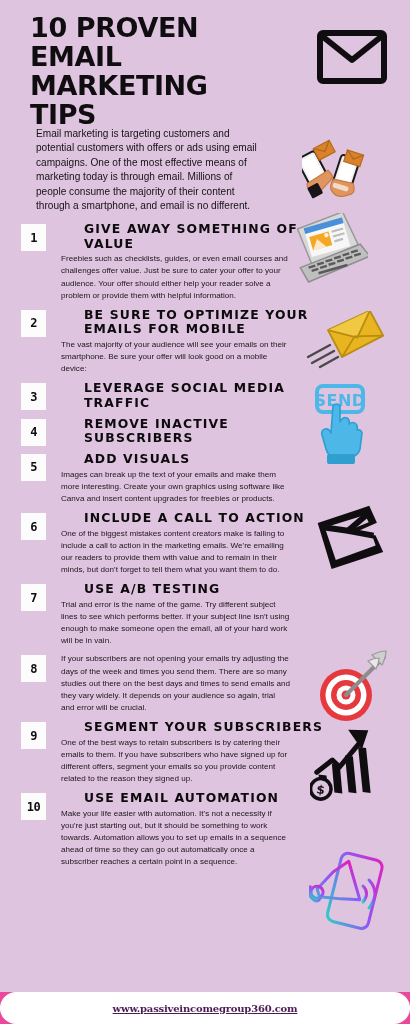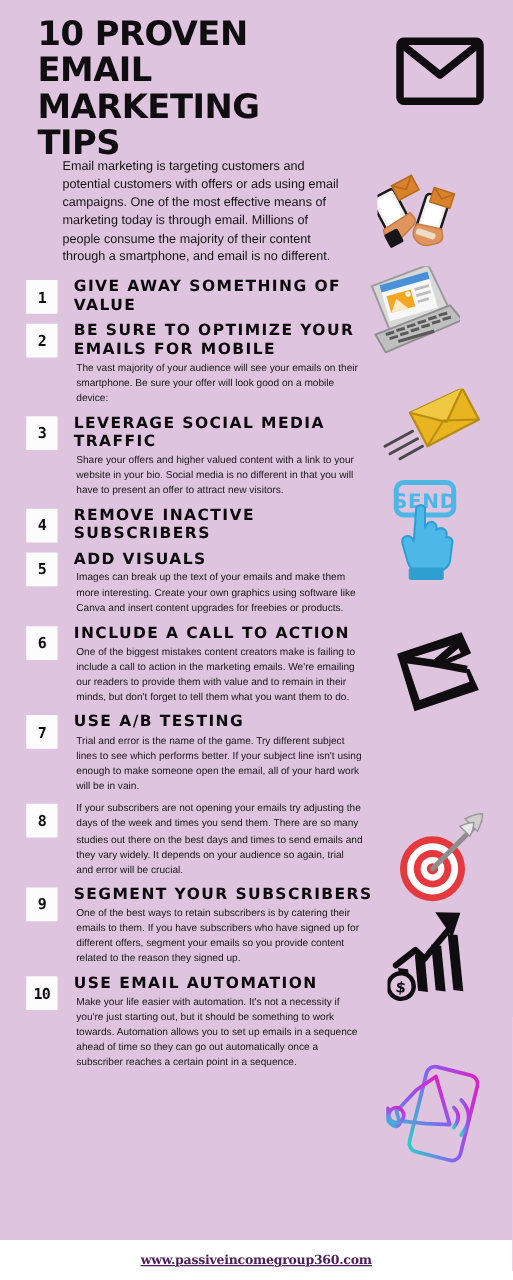--- a/index.html
+++ b/index.html
@@ -47,7 +47,7 @@
 
   #header-intro {
     position: absolute;
-    left: 50px;
+    left: 36px;
     top: 127px;
     width: 225px;
     font-family: "Liberation Sans", sans-serif;

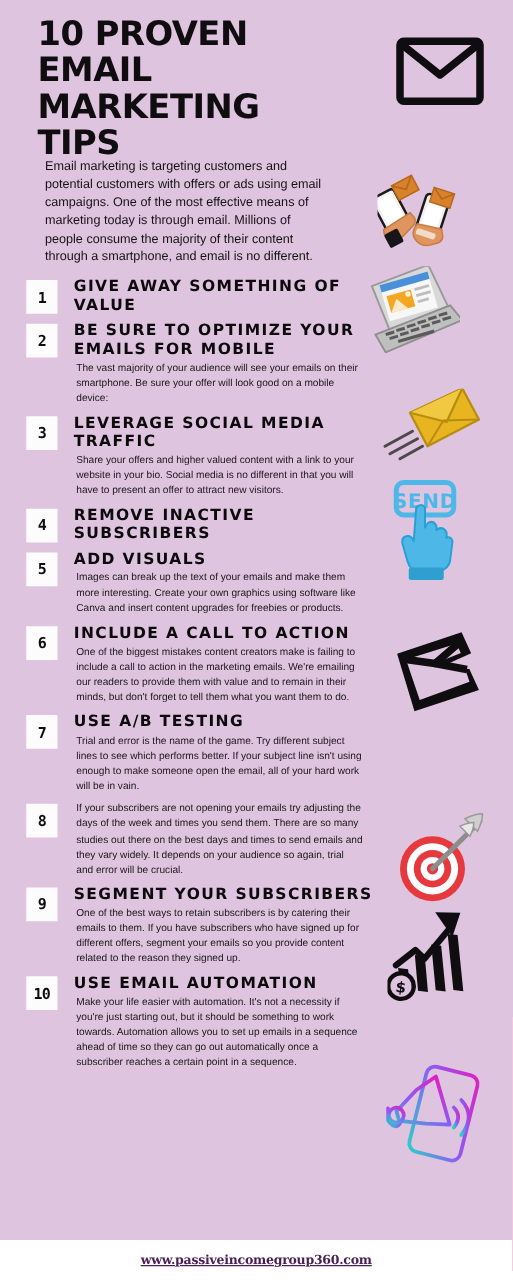--- a/index.html
+++ b/index.html
@@ -97,6 +97,7 @@
     text-transform: uppercase;
     margin-bottom: 2px;
     width: 245px;
+    margin-left: 25px;
   }
 
   .tip-body {

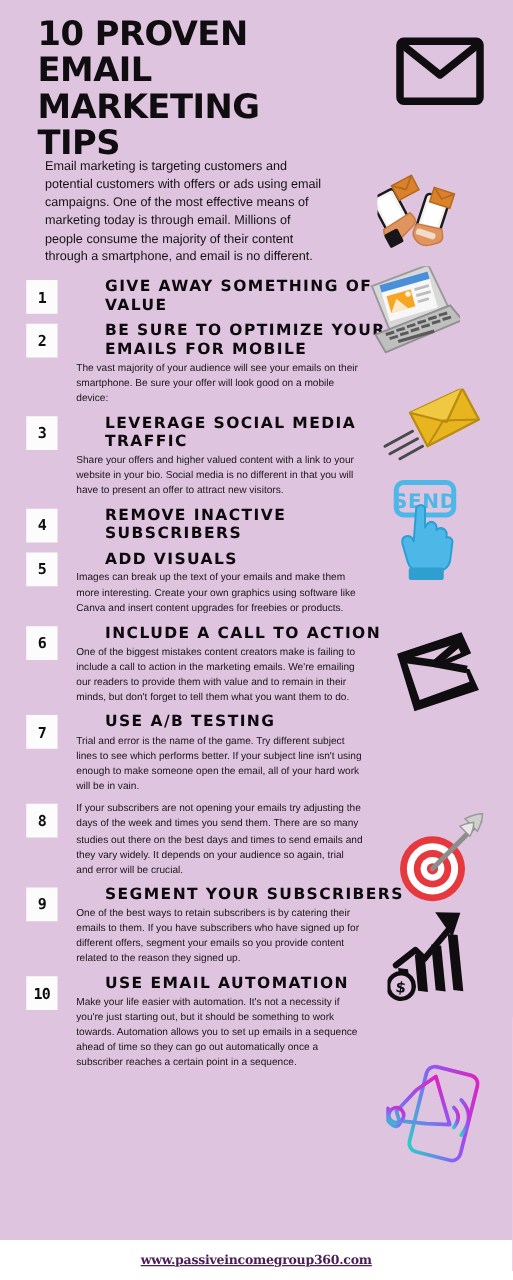--- a/index.html
+++ b/index.html
@@ -159,6 +159,7 @@
       <div class="tip">
         <div class="tip-badge">1</div>
         <div class="tip-title">GIVE AWAY SOMETHING OF VALUE</div>
+        <div class="tip-body">Freebies such as checklists, guides, or even email courses and challenges offer value. Just be sure to cater your offer to your audience. Your offer should either help your reader solve a problem or provide them with helpful information.</div>
       </div>
 
       <div class="tip">

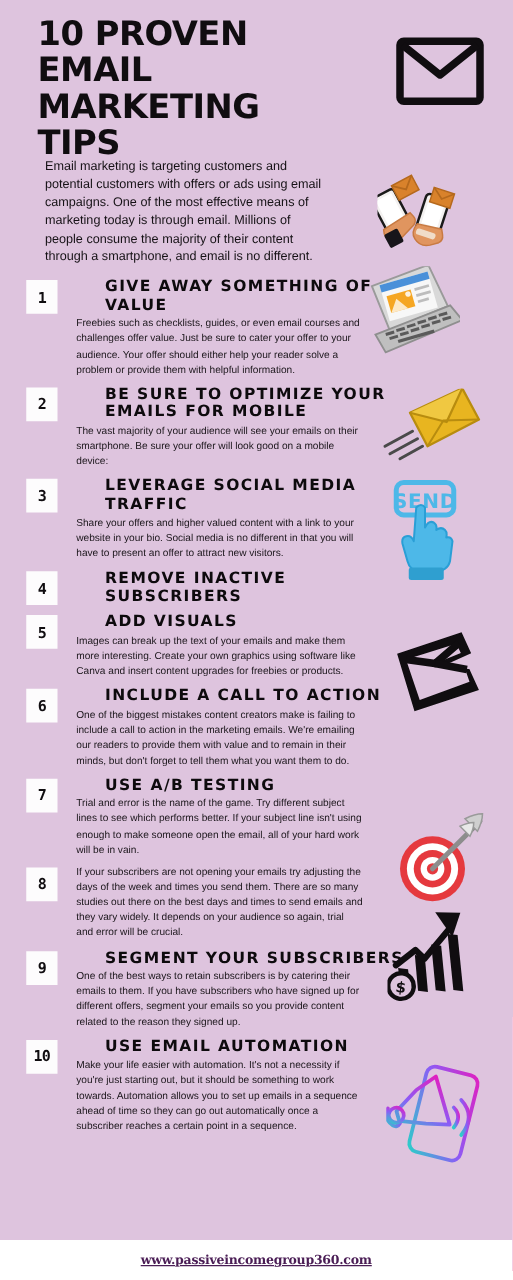--- a/index.html
+++ b/index.html
@@ -171,7 +171,6 @@
       <div class="tip">
         <div class="tip-badge">3</div>
         <div class="tip-title">LEVERAGE SOCIAL MEDIA TRAFFIC</div>
-        <div class="tip-body">Share your offers and higher valued content with a link to your website in your bio. Social media is no different in that you will have to present an offer to attract new visitors.</div>
       </div>
 
       <div class="tip">

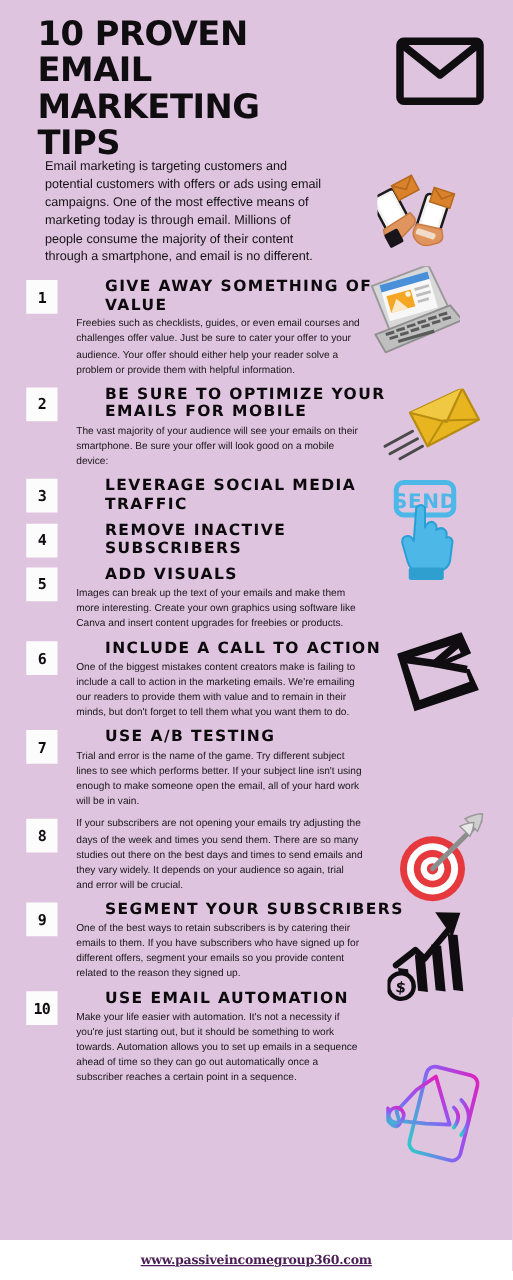--- a/index.html
+++ b/index.html
@@ -120,6 +120,7 @@
     display: flex;
     align-items: center;
     justify-content: center;
+    border-radius: 16px;
   }
 
   #footer-link {

